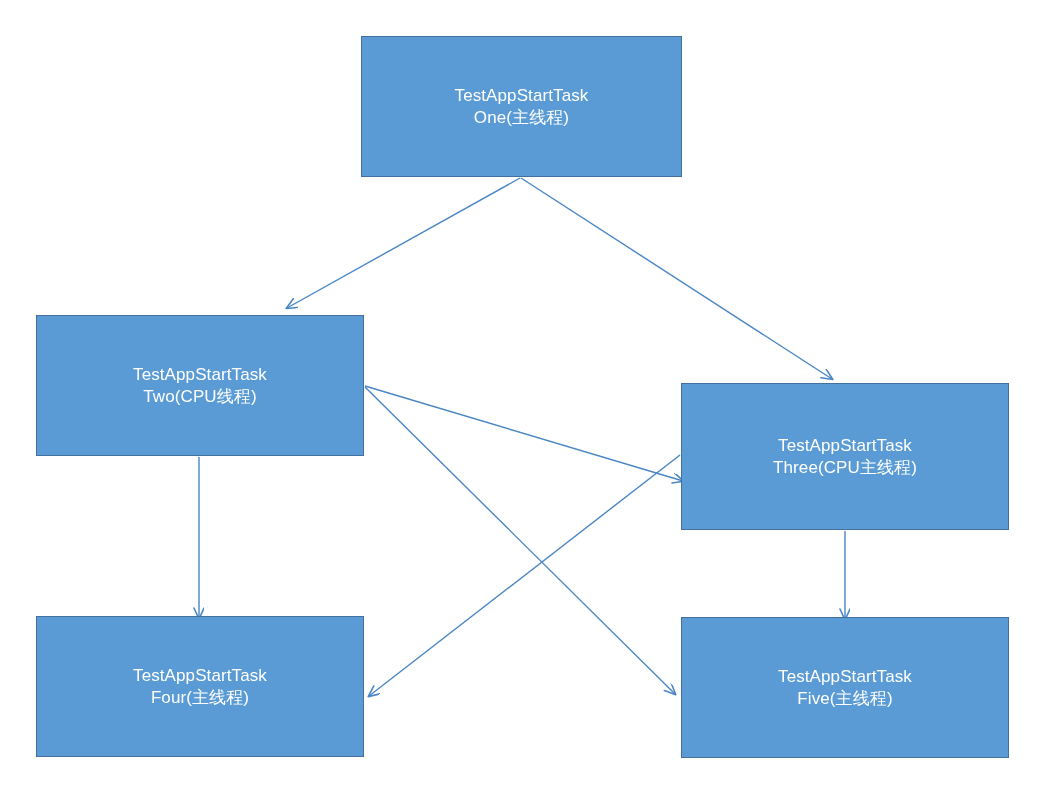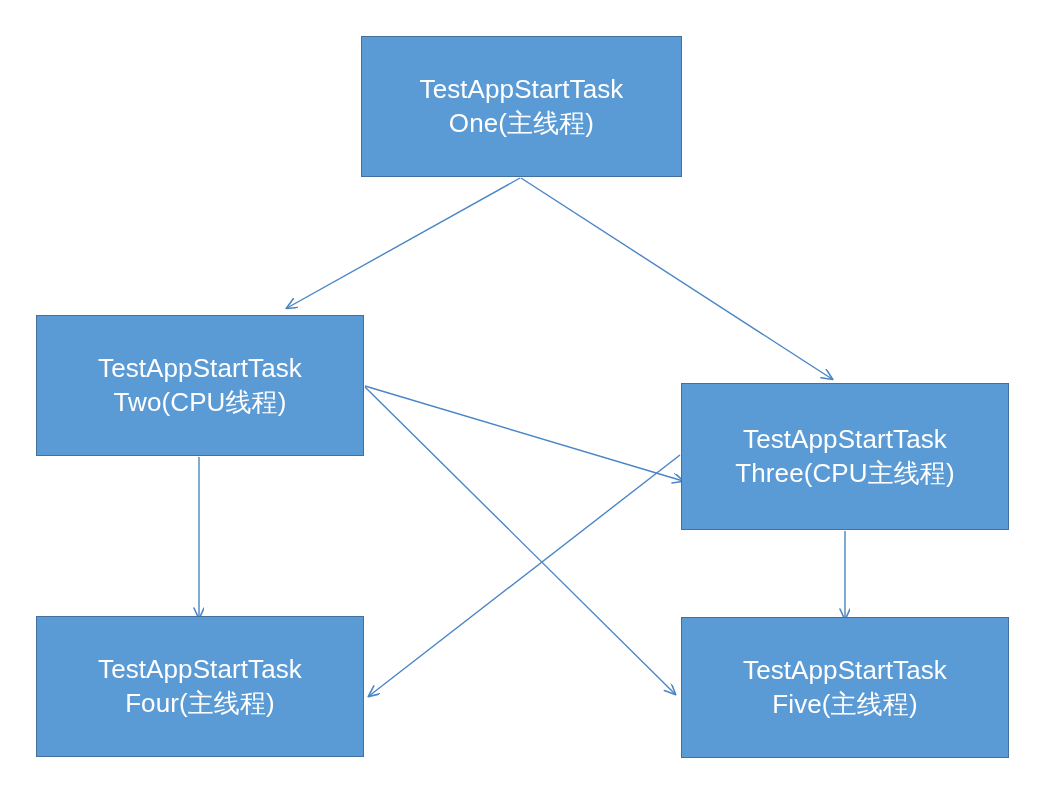--- a/index.html
+++ b/index.html
@@ -39,7 +39,7 @@
     align-items: center;
     justify-content: center;
     text-align: center;
-    font-size: 26px;
+    font-size: 17px;
     line-height: 1.28;
     letter-spacing: 0.1px;
     font-weight: 400;

